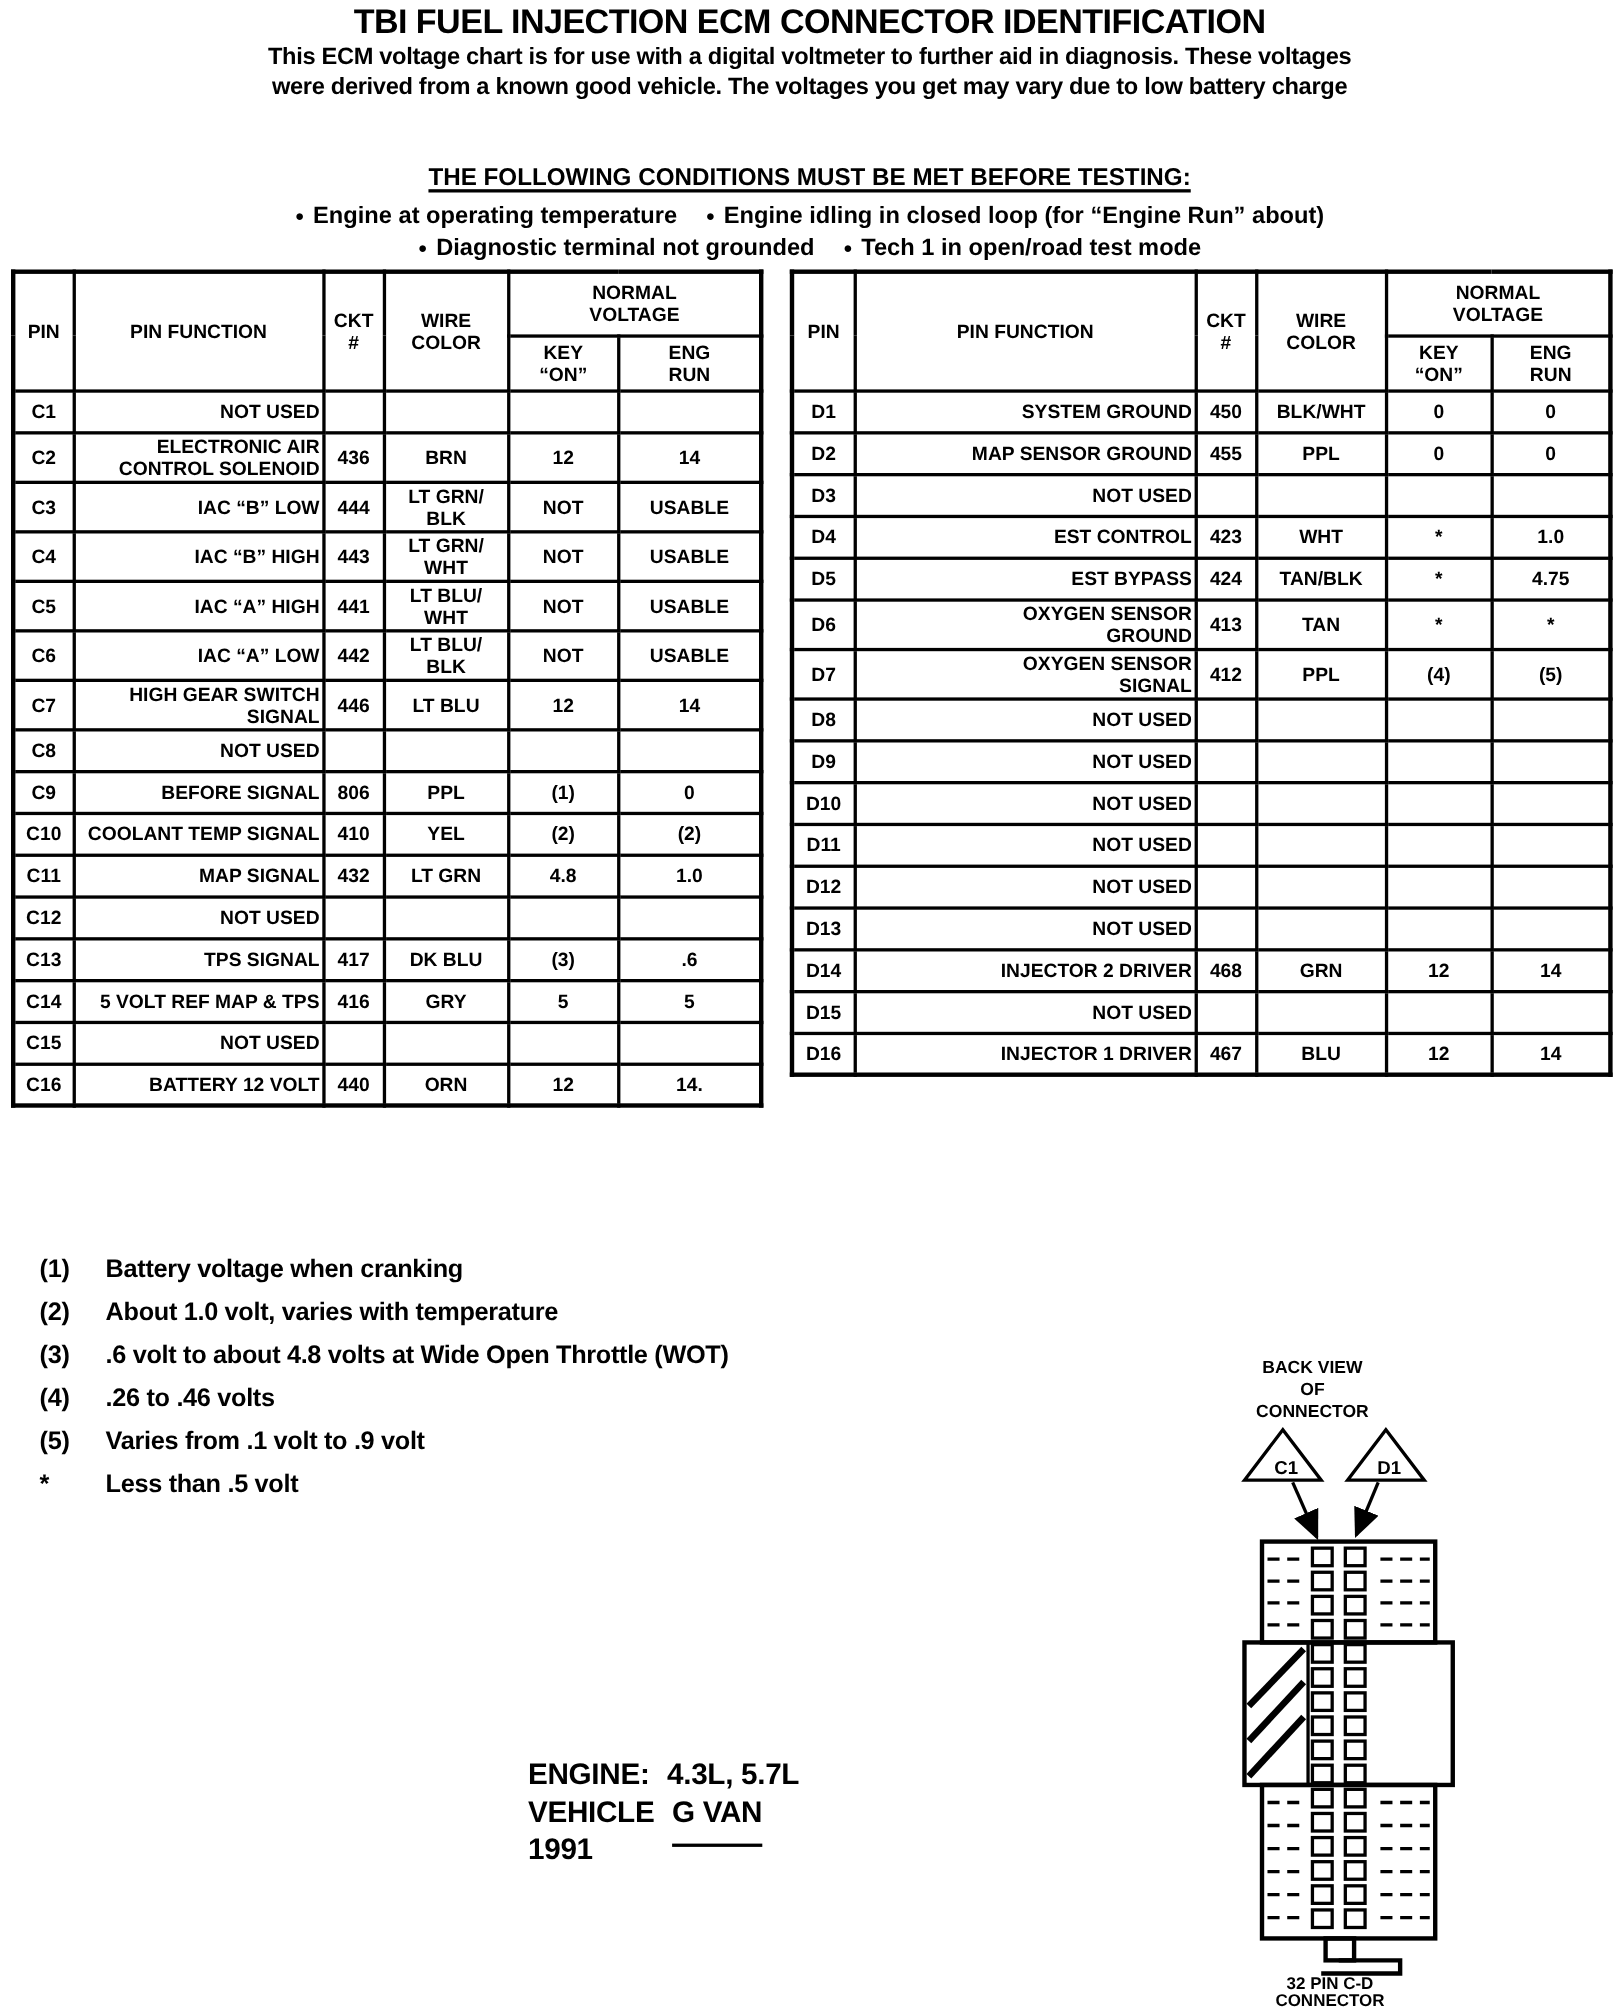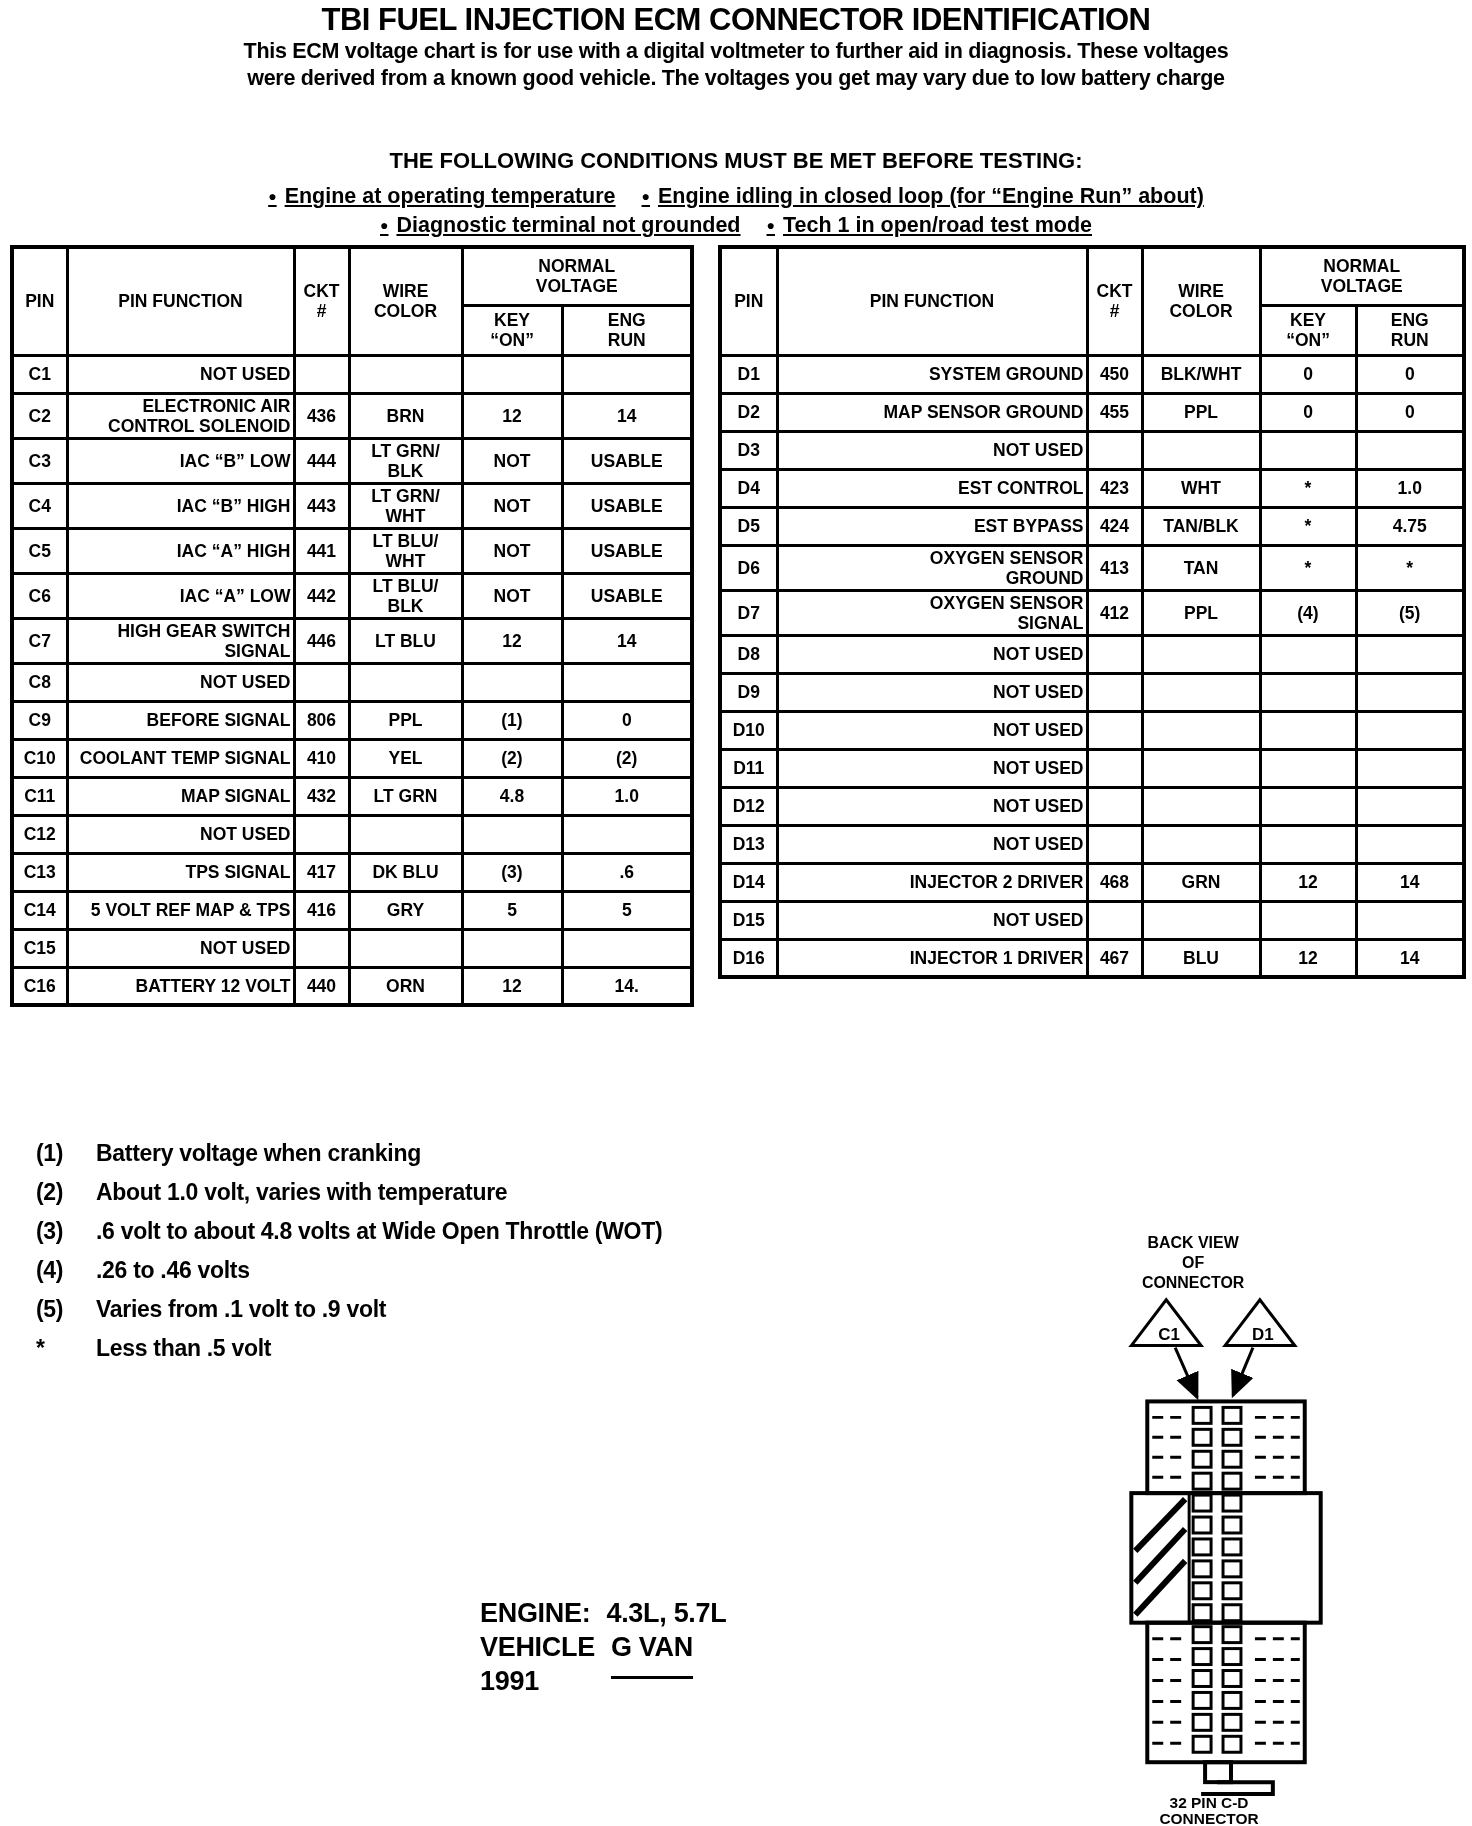--- a/index.html
+++ b/index.html
@@ -14,7 +14,7 @@
            font-size:21.5px; line-height:27px; letter-spacing:-0.3px; }
   .cond-heading { position:absolute; top:148px; left:0; width:100%; text-align:center;
                   font-size:22px; }
-  .cond-heading span { text-decoration-thickness:3px; text-underline-offset:4px; }
+  .cond-heading span { text-decoration:underline; text-decoration-thickness:3px; text-underline-offset:4px; }
   .cond-line { position:absolute; left:0; width:100%; text-align:center; font-size:21.5px; }
   .cond-line.l1 { top:184px; }
   .cond-line.l2 { top:213px; }

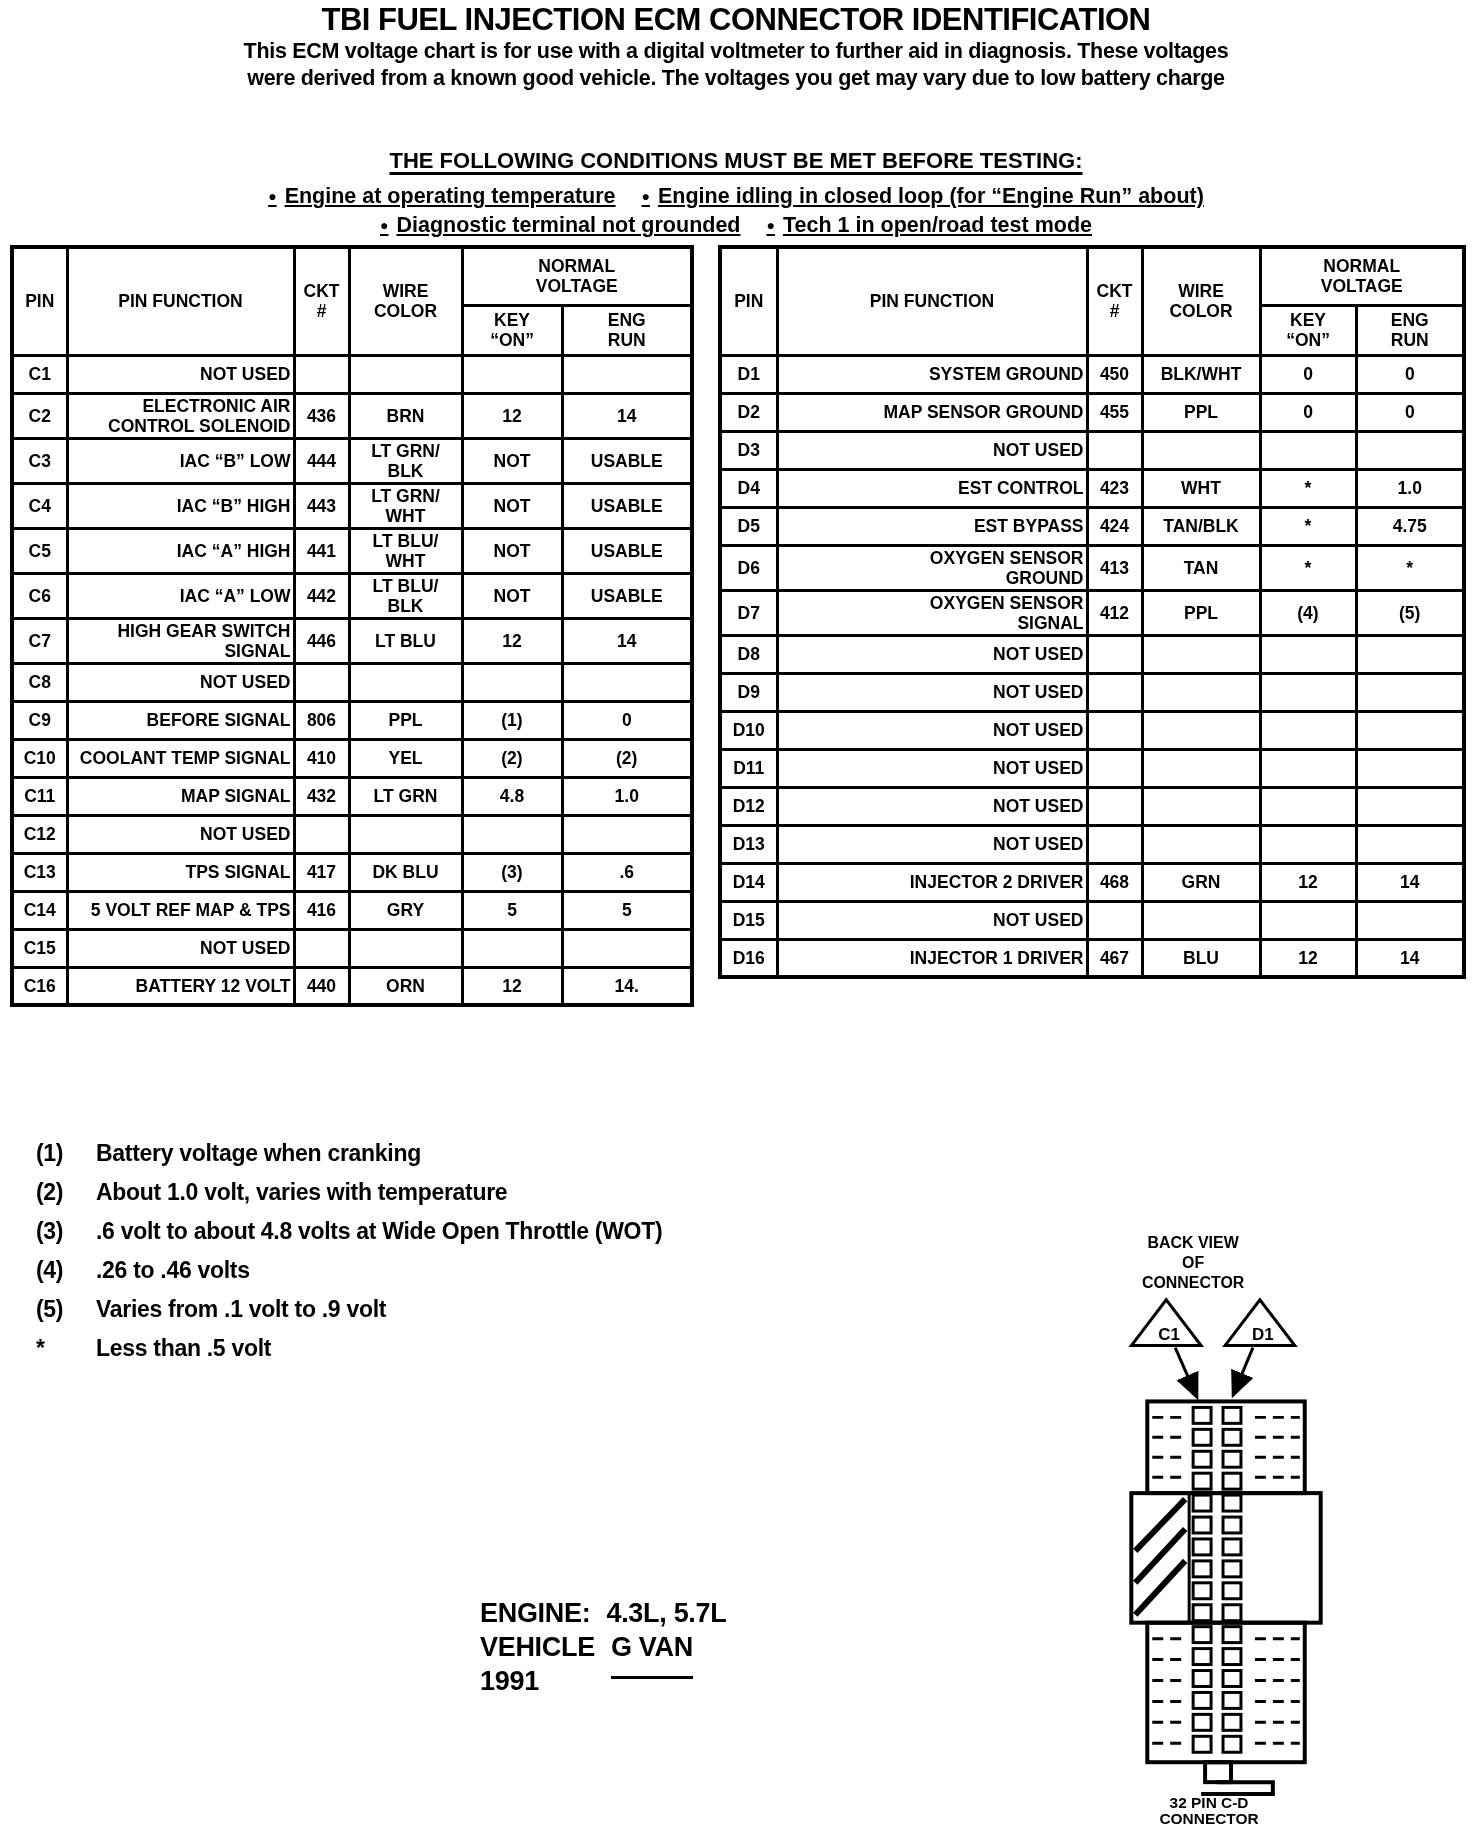--- a/index.html
+++ b/index.html
@@ -18,7 +18,7 @@
   .cond-line { position:absolute; left:0; width:100%; text-align:center; font-size:21.5px; }
   .cond-line.l1 { top:184px; }
   .cond-line.l2 { top:213px; }
-  .cond-item { margin:0 13px; white-space:nowrap;text-decoration:underline; }
+  .cond-item { margin:0 13px; white-space:nowrap; }
   .cond-item::before { content:"\25CF"; font-size:14px; margin-right:8px; vertical-align:2px; }
 
   .data-table { position:absolute; border-collapse:collapse; table-layout:fixed;

